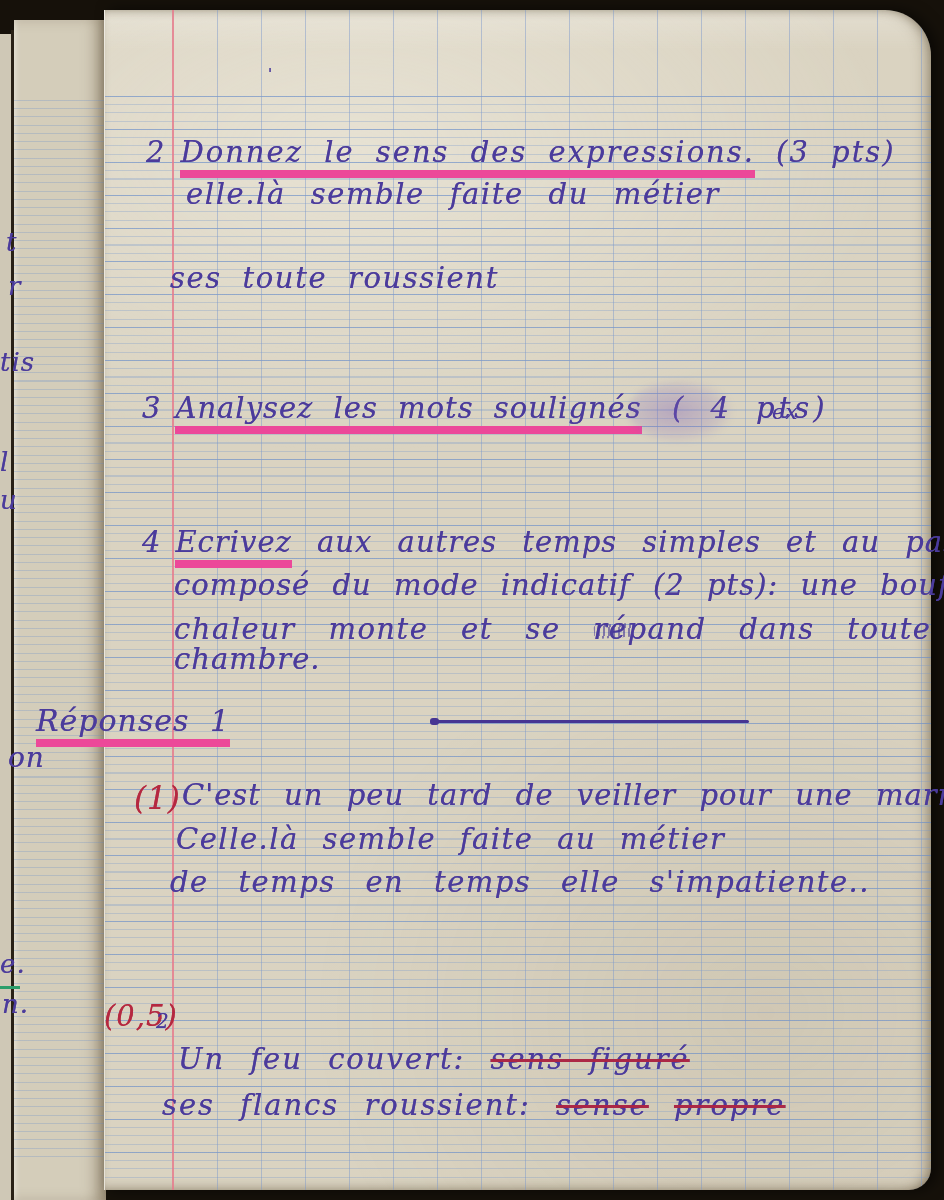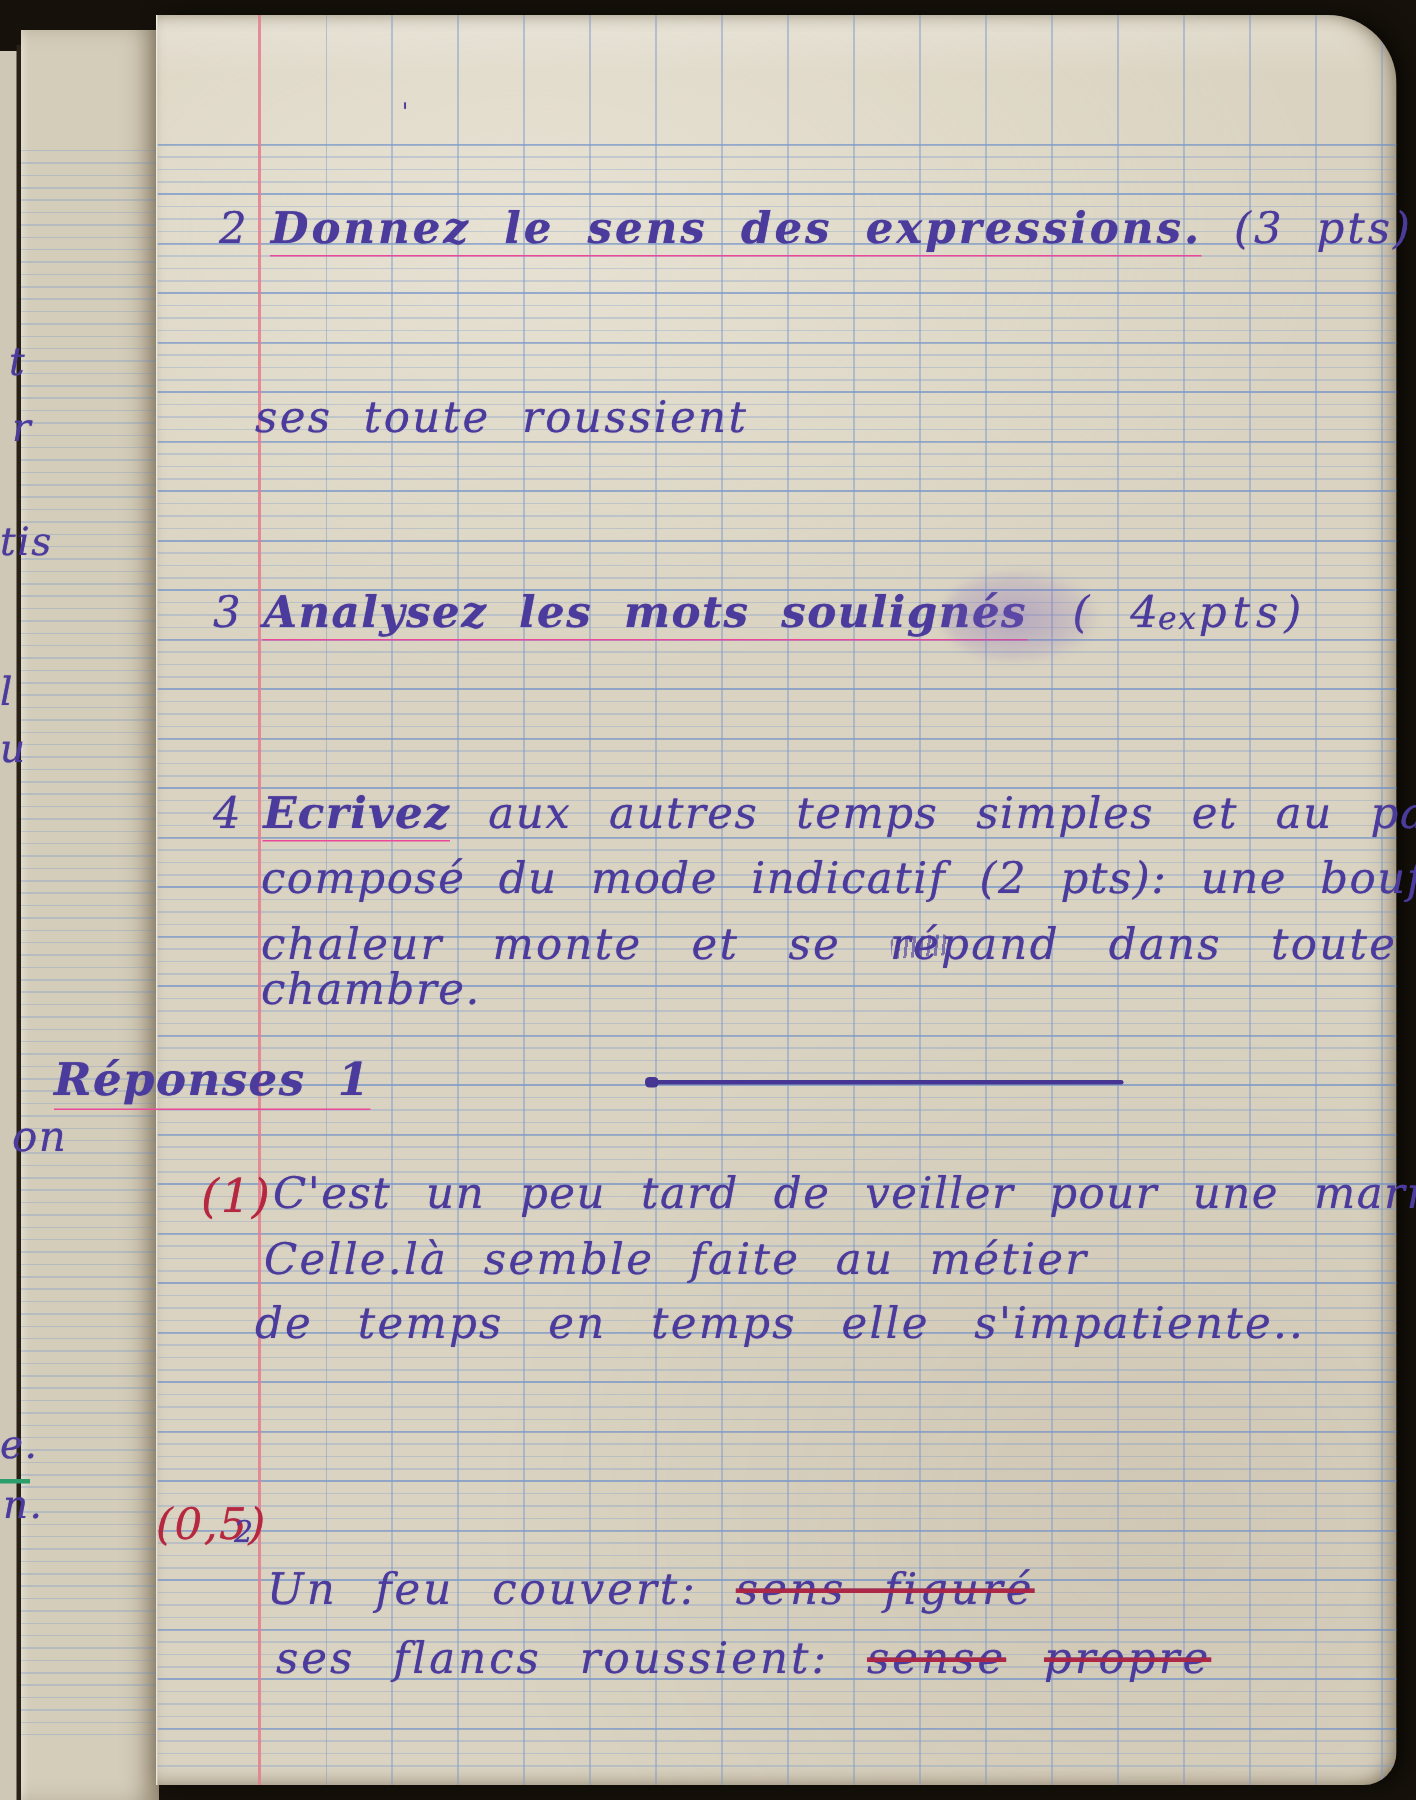--- a/index.html
+++ b/index.html
@@ -70,7 +70,7 @@
     text-shadow:0 0 .6px rgba(75,59,156,.8);
   }
   .hw .num{margin-right:14px;}
-  .u-green{border-bottom:1px solid #ec4899;padding-bottom:1px;font-weight:bold;}
+  .u-green{border-bottom:8px solid #ec4899;padding-bottom:1px;}
   .red{color:#b52840;text-shadow:0 0 .5px rgba(181,40,64,.8);}
   .green-frag{position:absolute;height:3px;background:#2b9e6b;}
   .strike-red{text-decoration:line-through;text-decoration-color:rgba(180,35,60,.9);text-decoration-thickness:2.5px;}

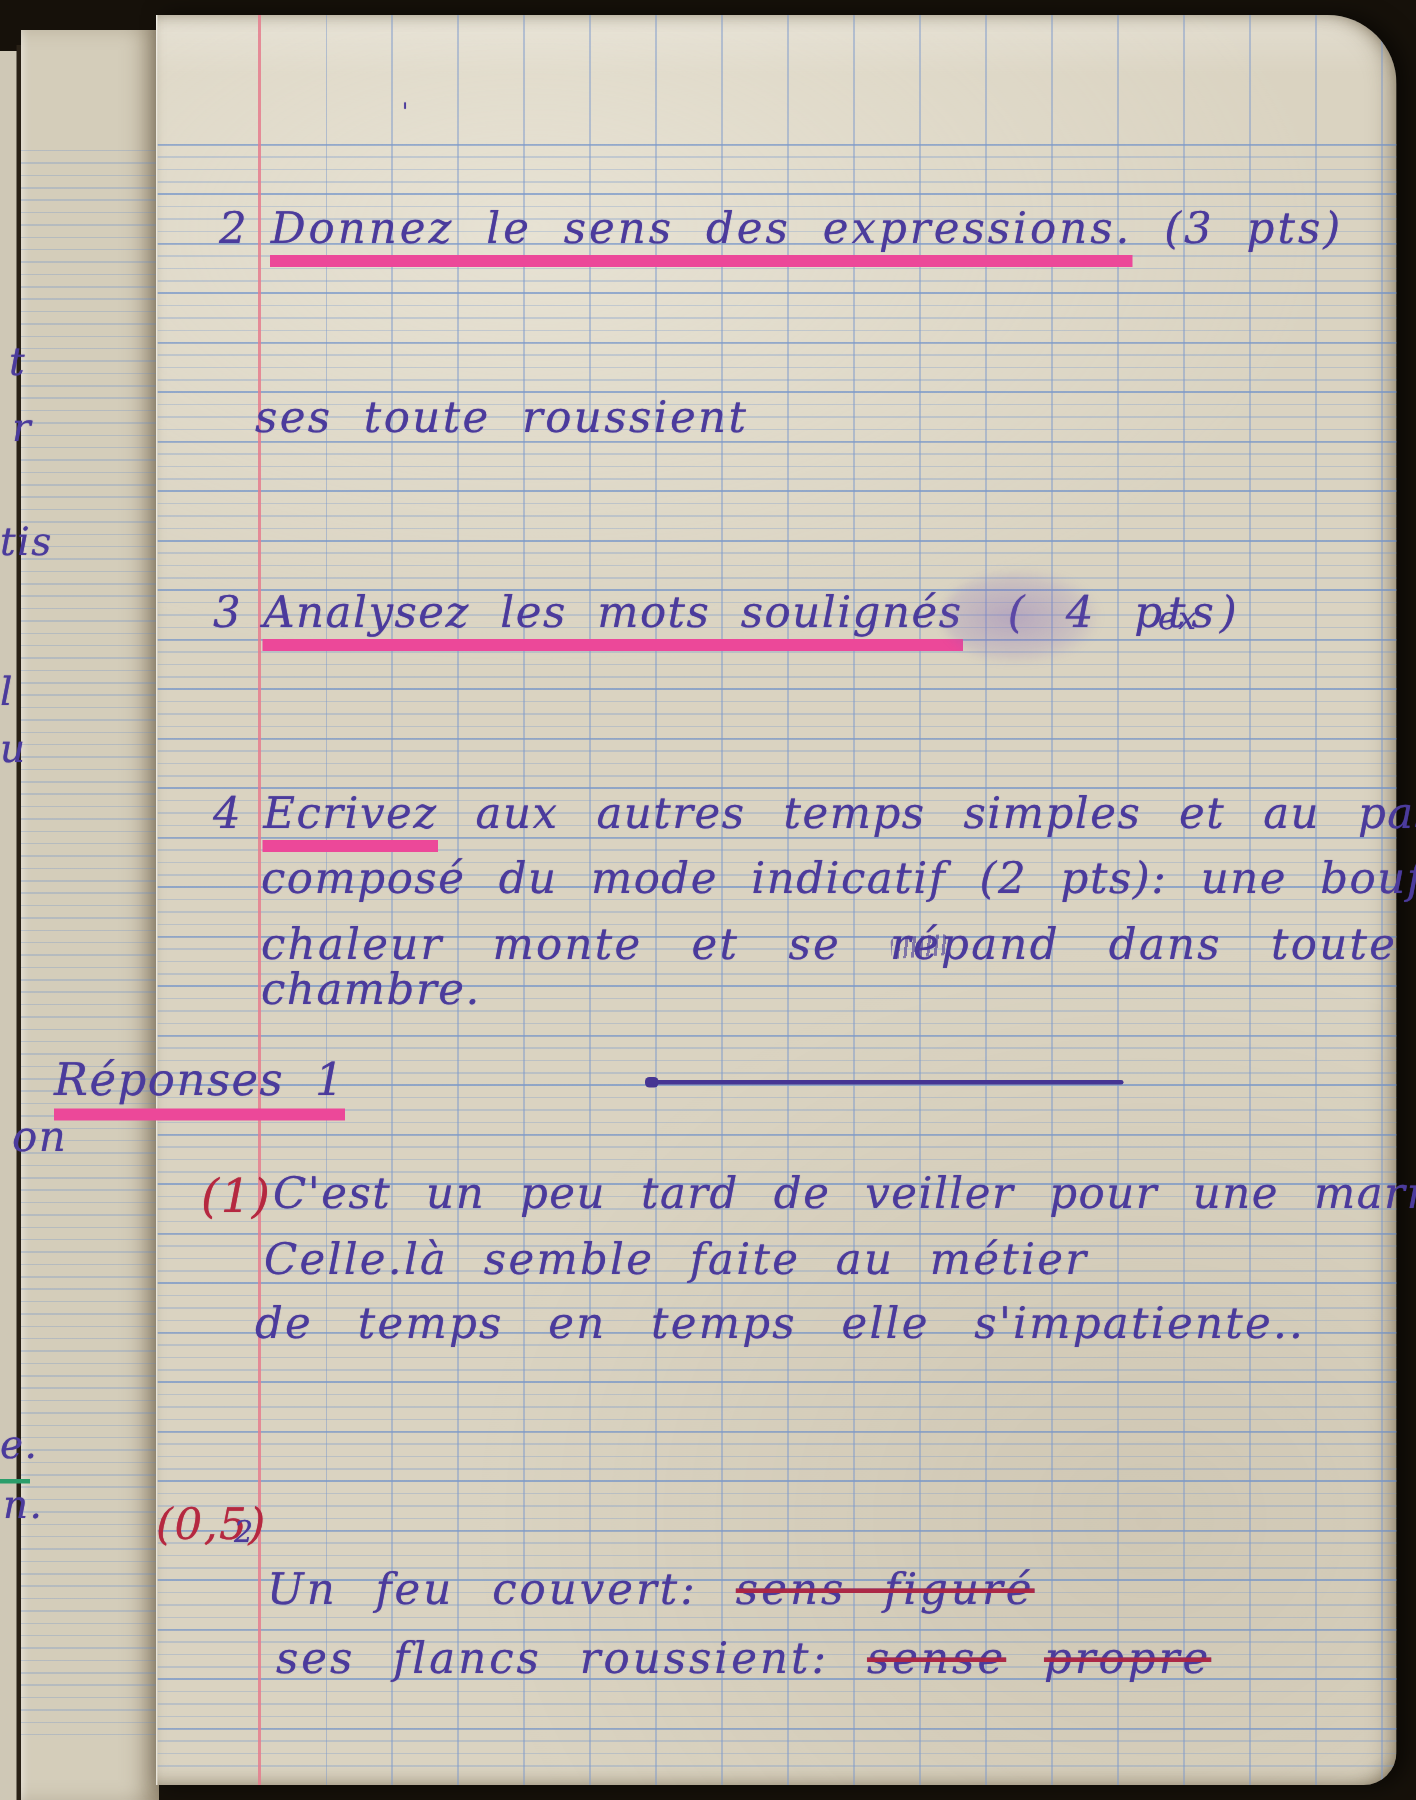--- a/index.html
+++ b/index.html
@@ -115,6 +115,7 @@
     <span class="num">2</span><span class="u-green">Donnez le sens des expressions.</span>
     <span>(3 pts)</span>
   </div>
+  <div class="hw" style="left:186px;top:178px;word-spacing:14px;letter-spacing:1.6px;">elle.là semble faite du métier</div>
   <div class="hw" style="left:170px;top:262px;letter-spacing:1.6px;">ses toute roussient</div>
 
   <div class="hw" style="left:142px;top:392px;">

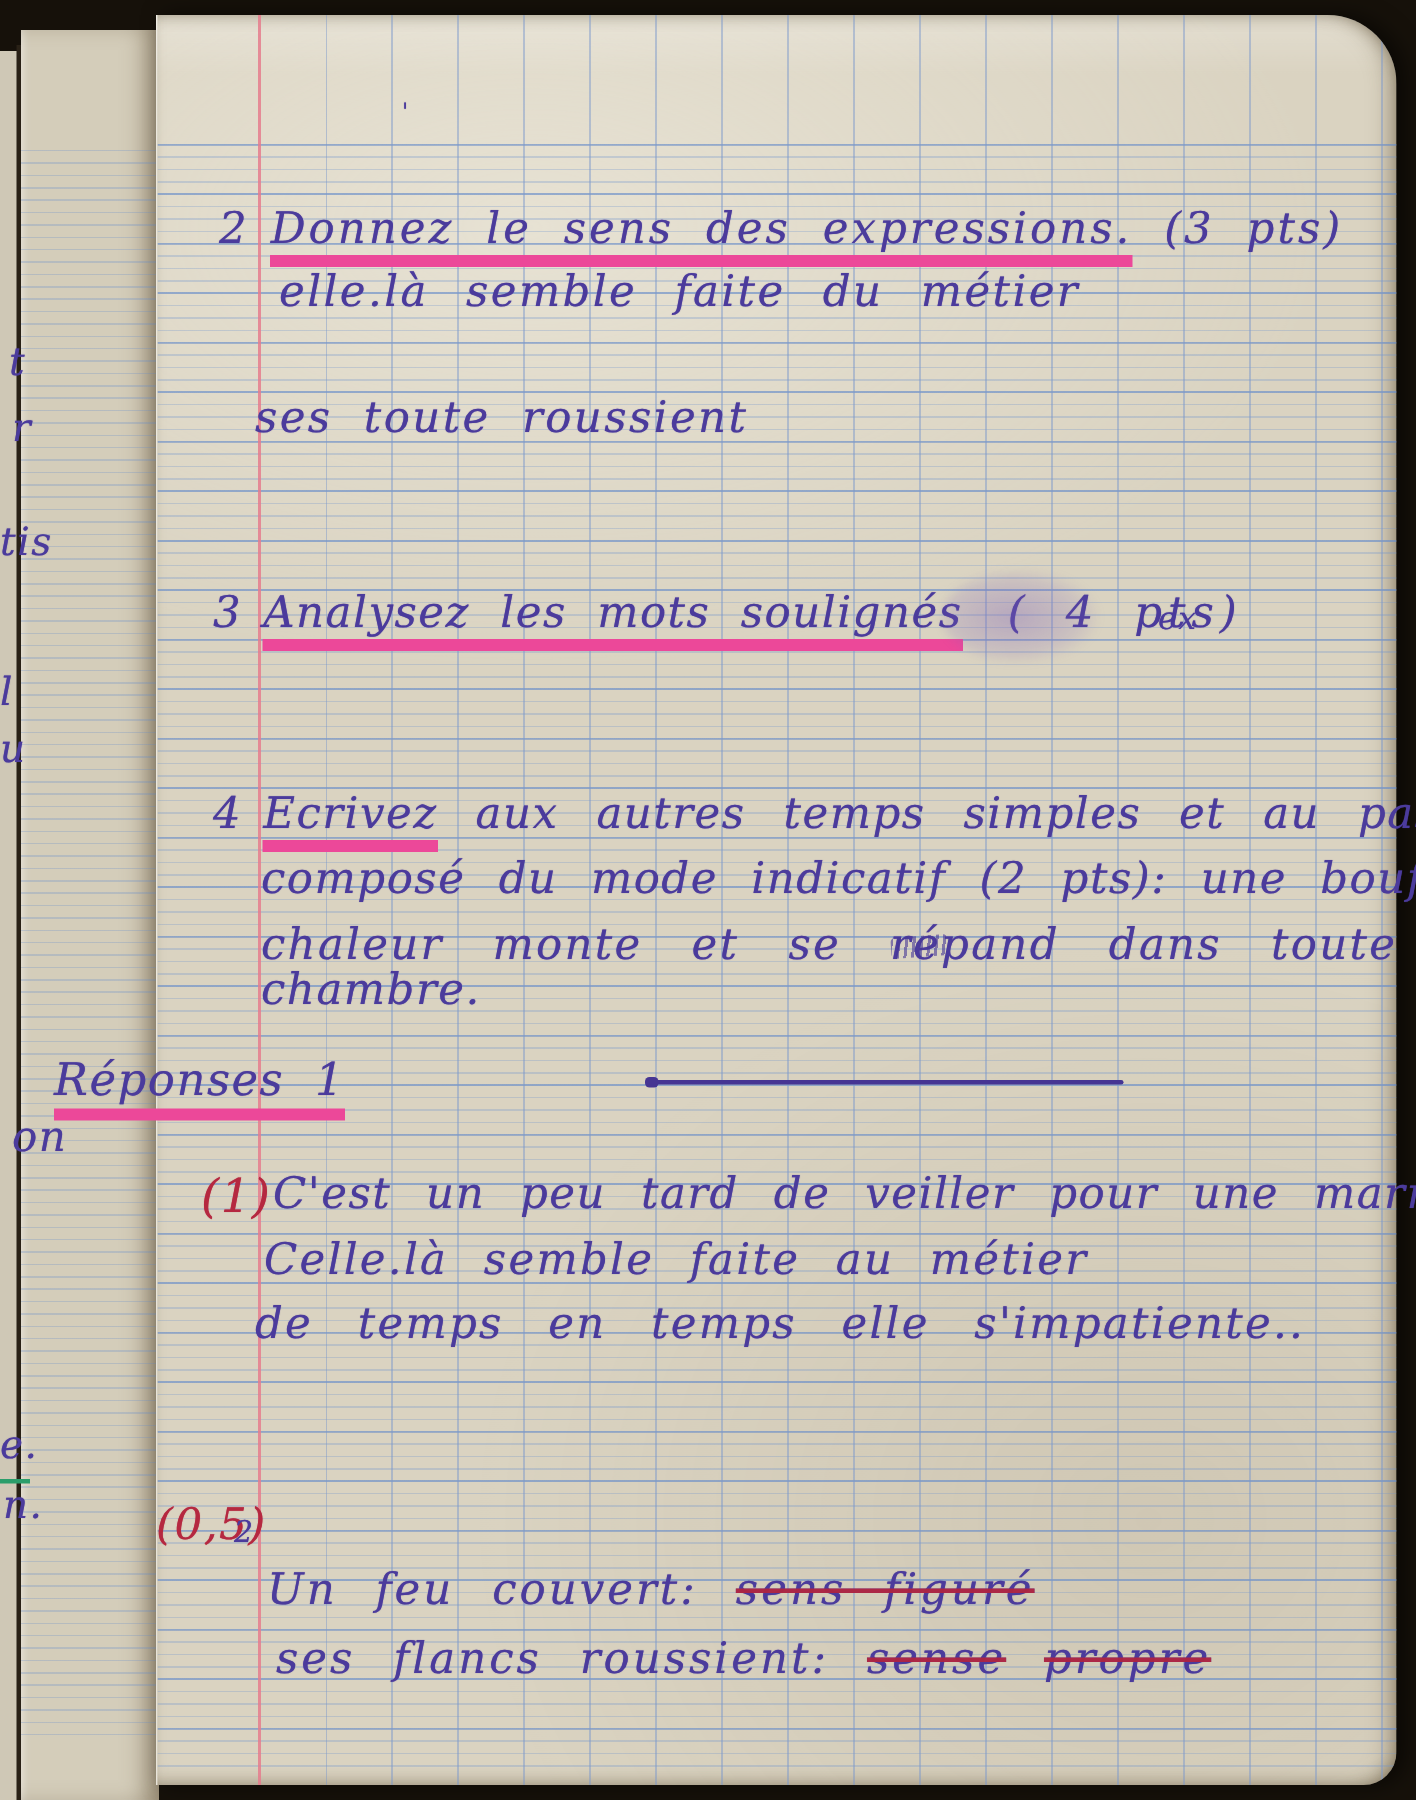--- a/index.html
+++ b/index.html
@@ -152,7 +152,7 @@
   <div class="hw" style="left:178px;top:1043px;word-spacing:14px;letter-spacing:2px;">
     <span>Un feu couvert: </span><span class="strike-red">sens figuré</span>
   </div>
-  <div class="hw" style="left:184px;top:1089px;word-spacing:14px;letter-spacing:2px;">
+  <div class="hw" style="left:162px;top:1089px;word-spacing:14px;letter-spacing:2px;">
     <span>ses flancs roussient: </span><span class="strike-red">sense</span>
     <span class="strike-red">propre</span>
   </div>

